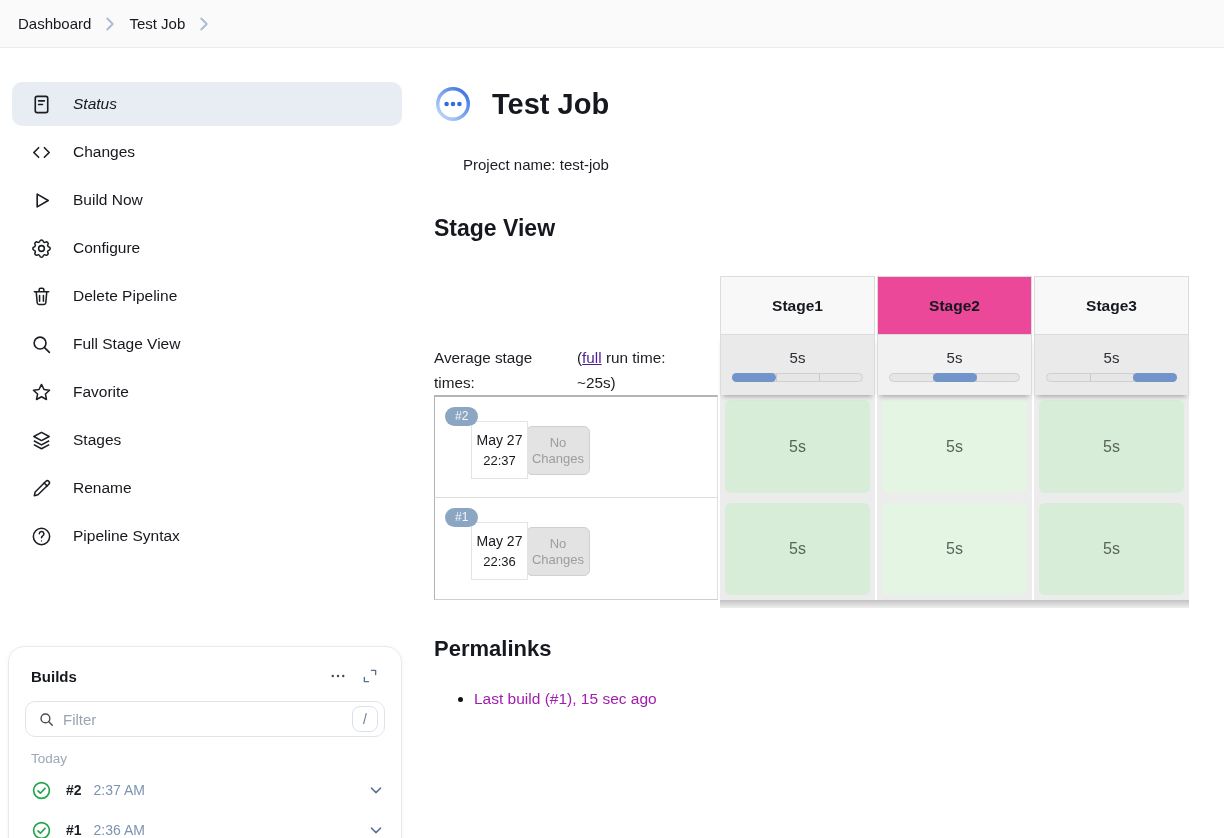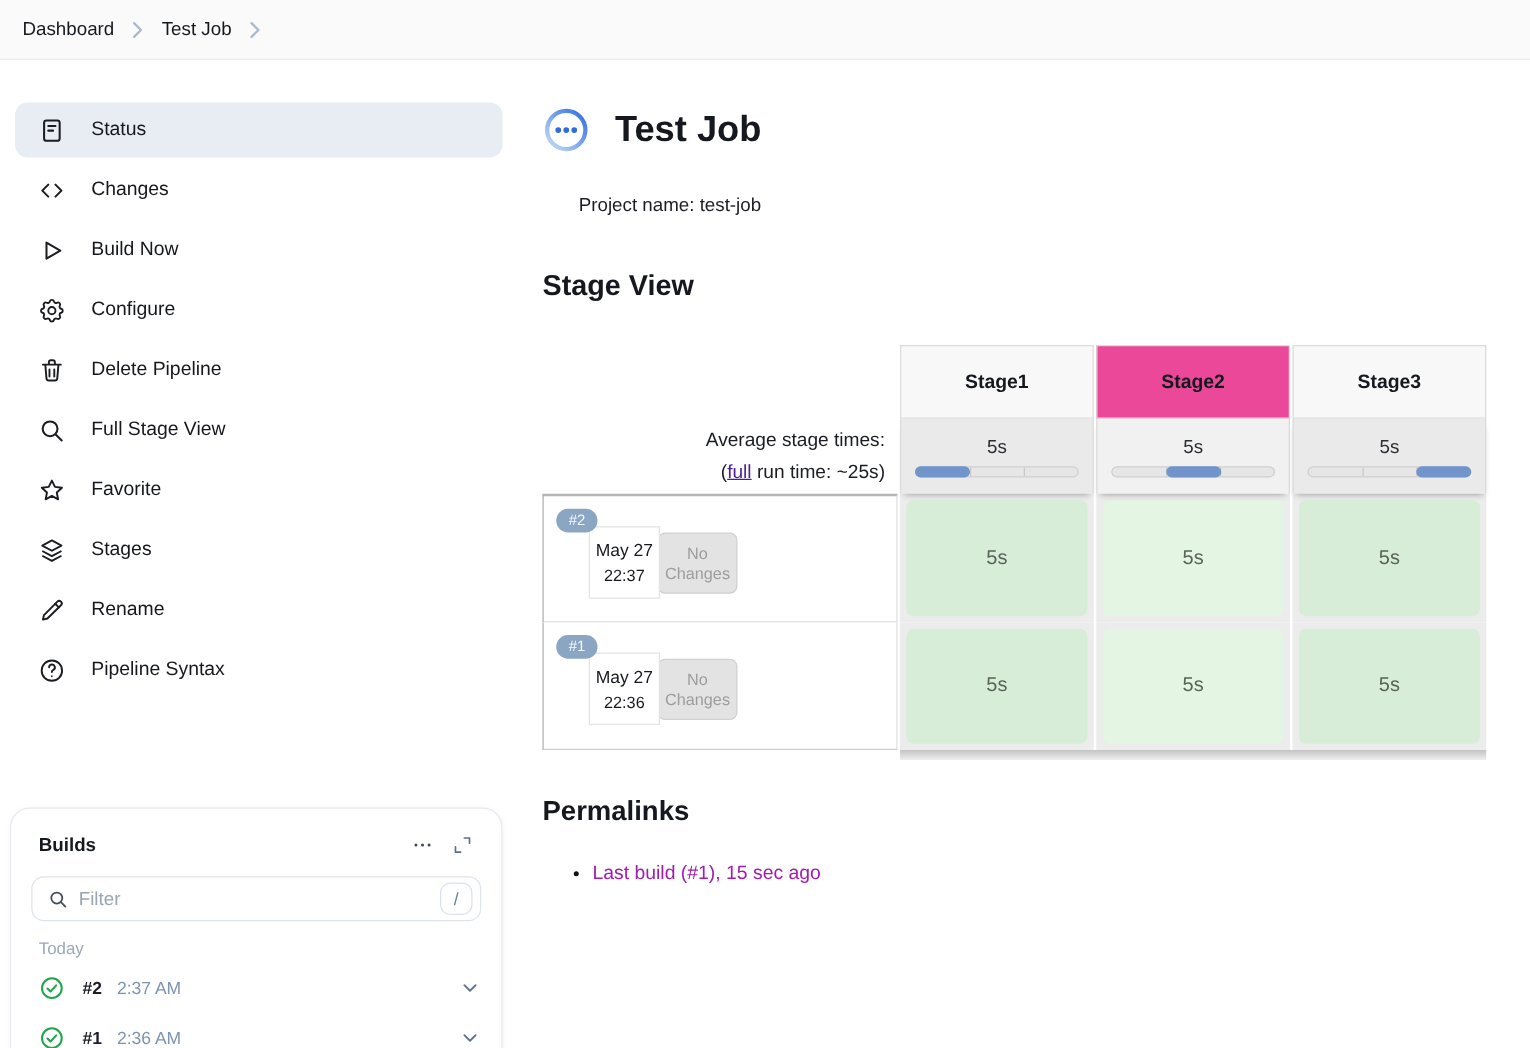--- a/index.html
+++ b/index.html
@@ -17,7 +17,7 @@
   .nav { padding:34px 18px 0 12px; }
   .nav-item { display:flex; align-items:center; gap:20px; height:44px; margin-bottom:4px;
     border-radius:10px; padding:0 12px 0 18px; cursor:pointer; color:#16181d; }
-  .nav-item.active { background:#e8edf3; }
+  .nav-item.active { background:#e8edf3;font-style:italic; }
   .nav-item .ic { width:23px; height:23px; color:#1b1d21; flex:0 0 auto; }
   .nav-item .lbl { font-size:15.5px; }
 

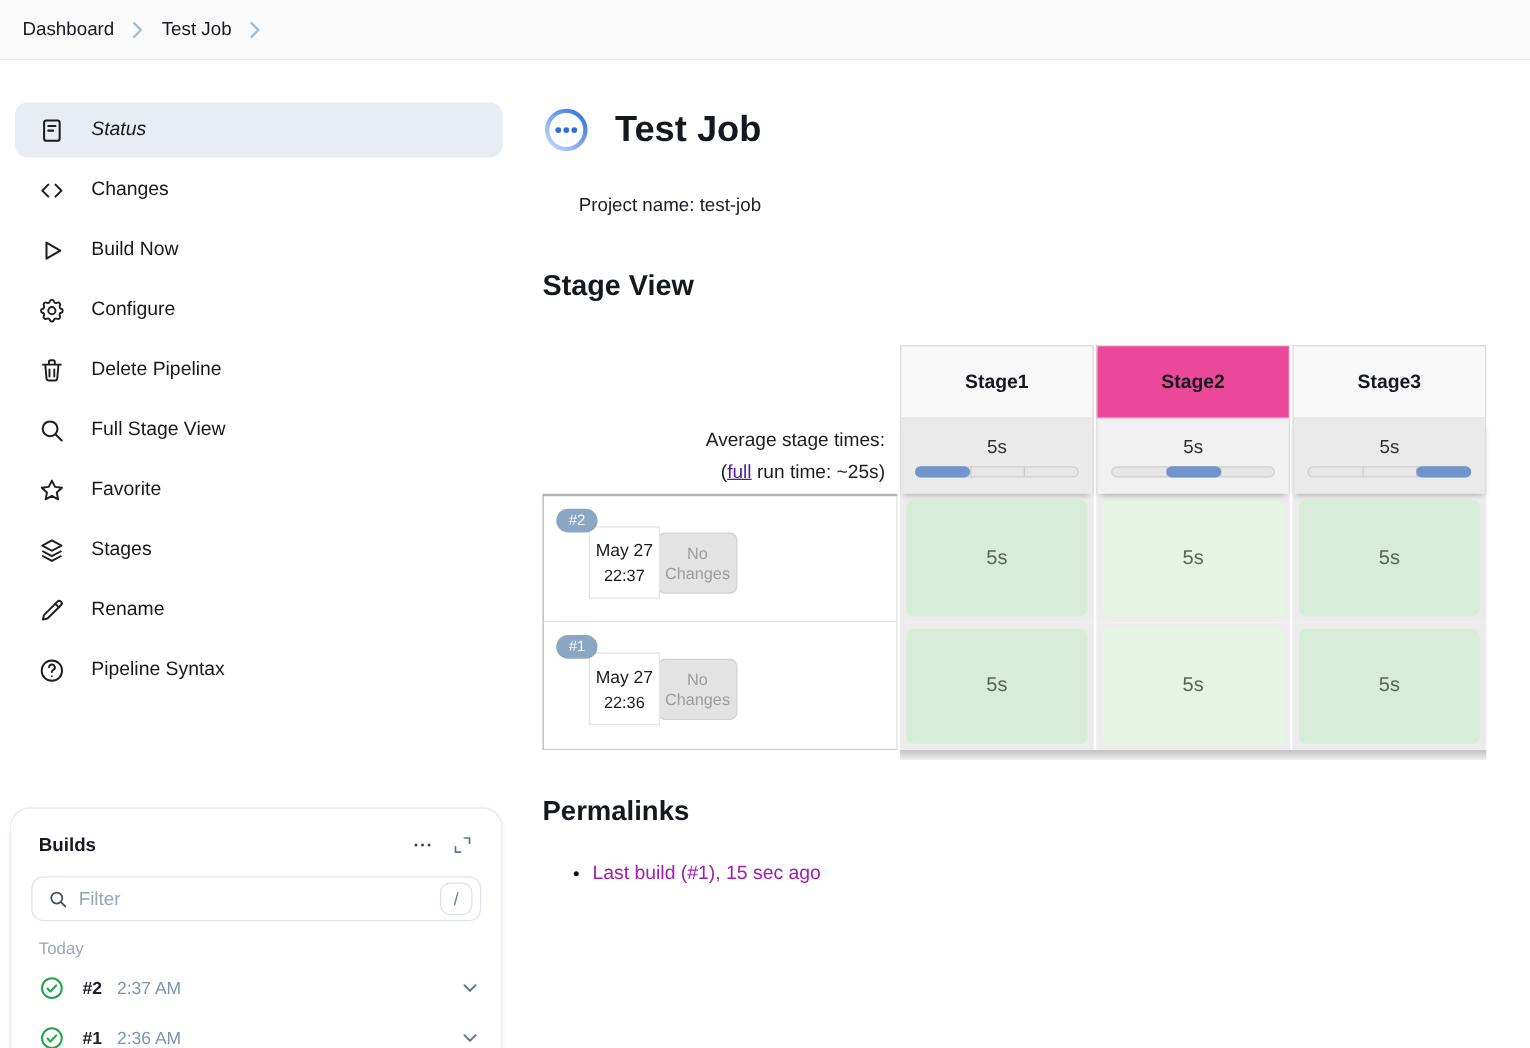--- a/index.html
+++ b/index.html
@@ -61,7 +61,7 @@
   .sh-cell { border:1px solid #dcdcdc; background:#f8f8f8; display:flex; align-items:center;
     justify-content:center; font-size:15.5px; font-weight:700; color:#15181e; }
   .sh-cell.alt { background:#ec4899; }
-  .avg-label { display:flex; flex-direction:column; justify-content:center; align-items:flex-end;
+  .avg-label { display:flex; flex-direction:row; justify-content:center; align-items:flex-end;
     padding-right:10px; font-size:15.3px; color:#1b1d22; line-height:25px; }
   .avg-label a { color:#4c1d95; text-decoration:underline; cursor:pointer; }
   .avg-cell { background:#eaeaea; border-left:1px solid #dcdcdc; border-right:1px solid #dcdcdc;

